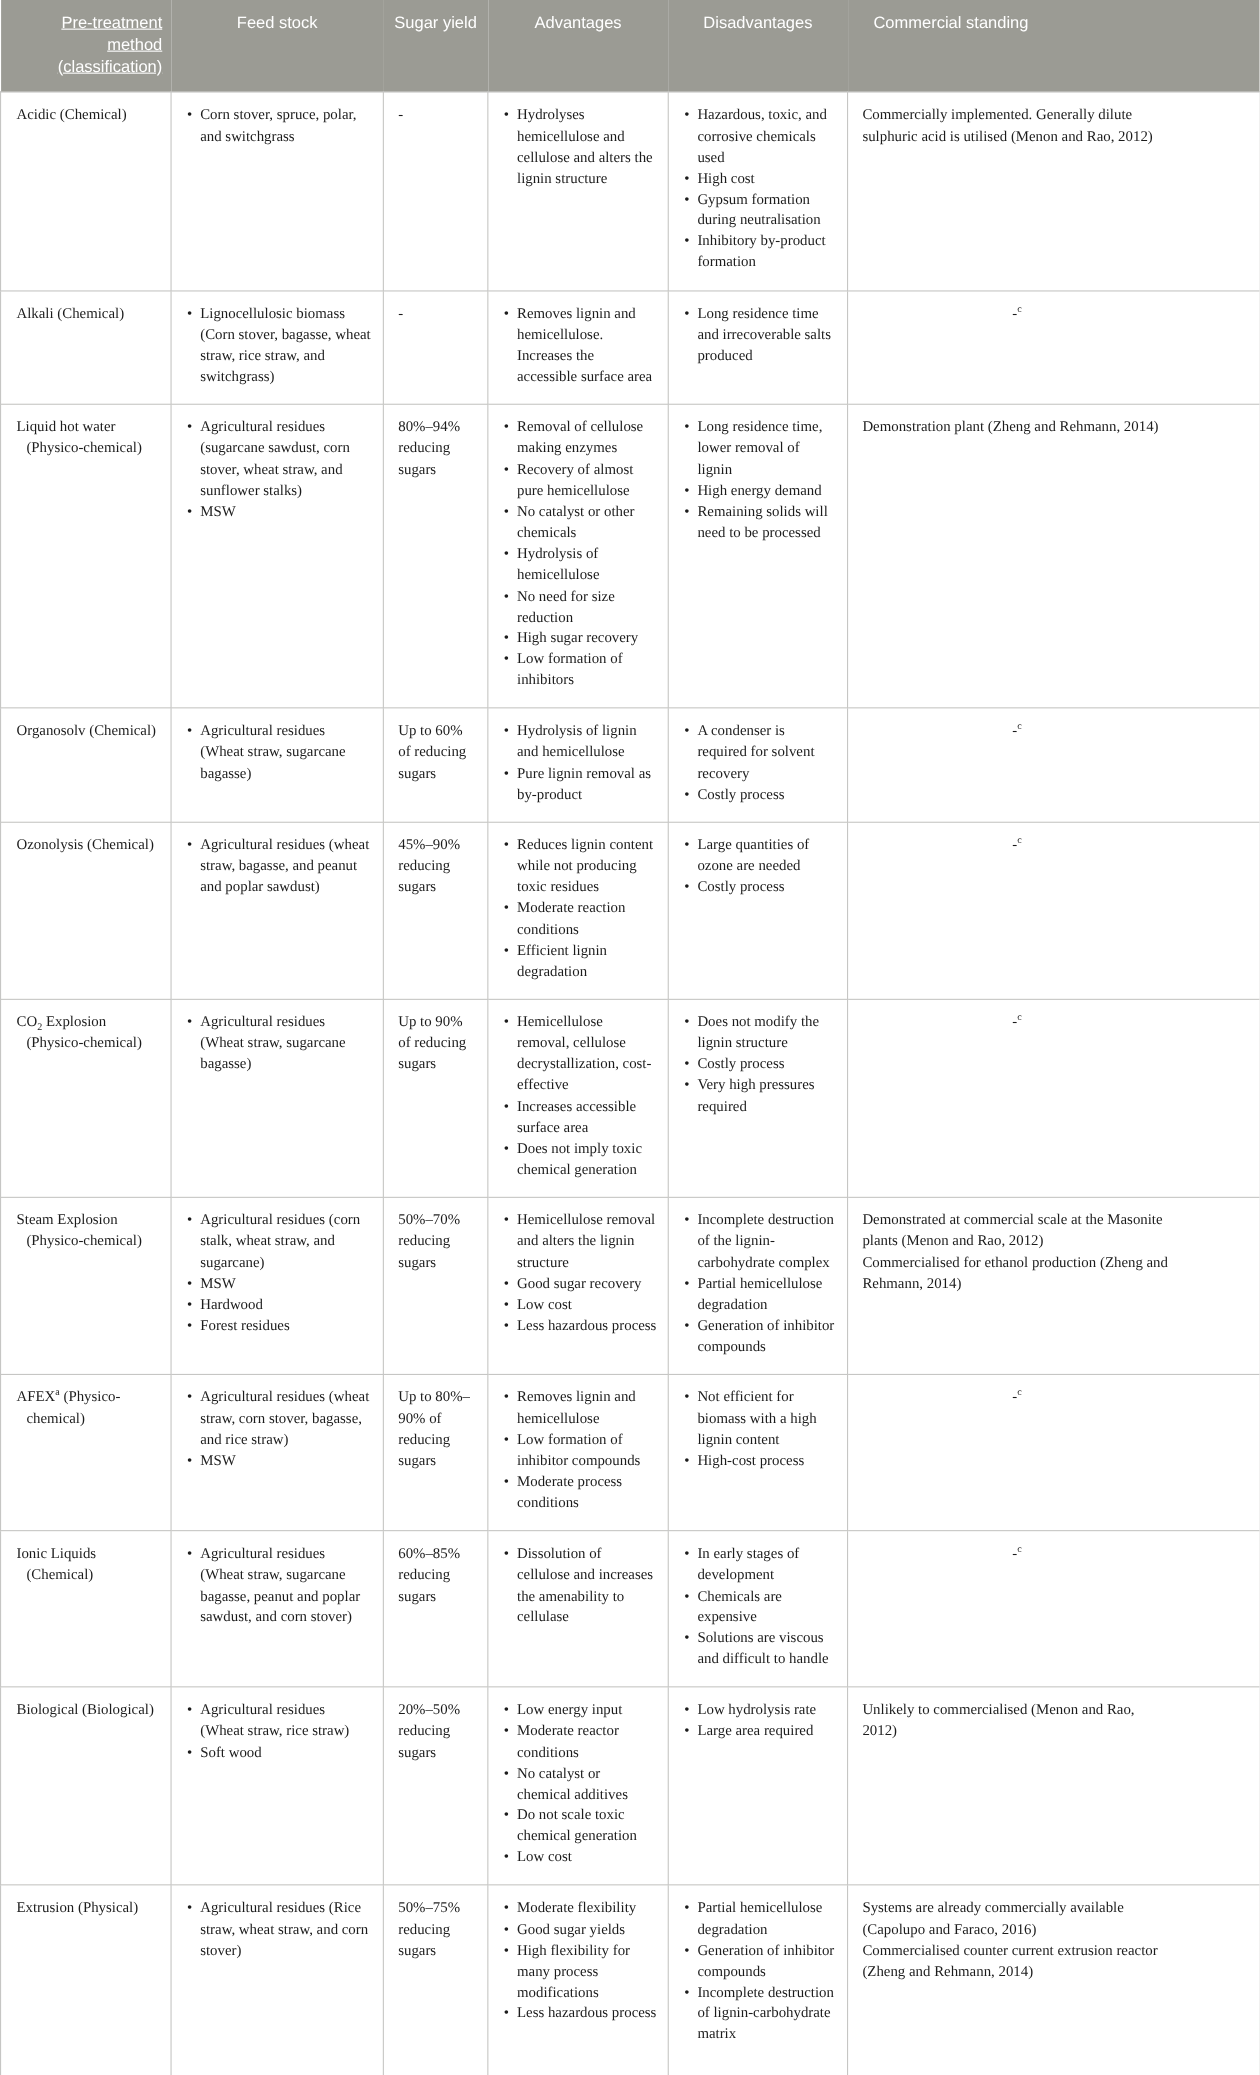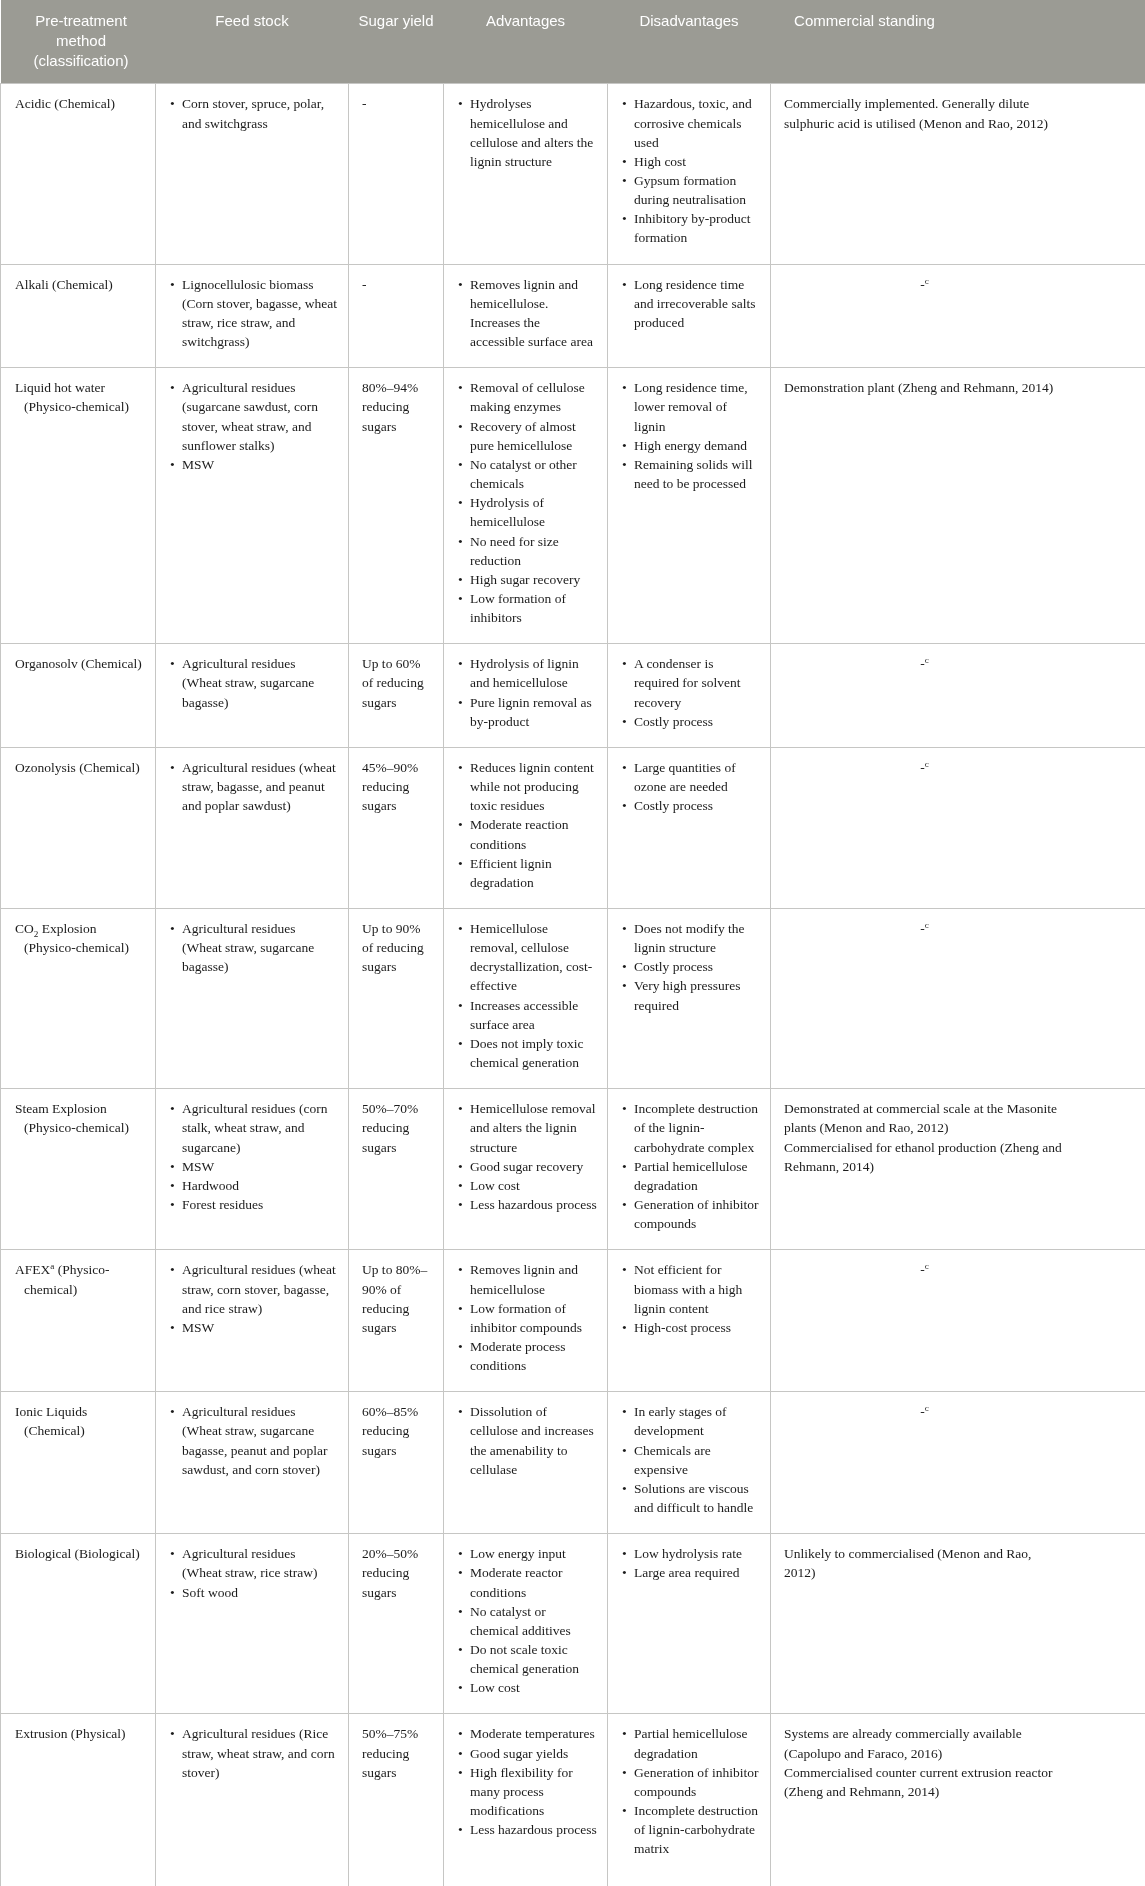--- a/index.html
+++ b/index.html
@@ -33,7 +33,7 @@
     padding:11px 8px 13px 8px;
     border:none;
   }
-  thead th.col-method{ text-align:center; padding-left:14px; }
+  thead th.col-method{ text-align:right; padding-left:14px;text-decoration:underline; }
   thead th.col-commercial{ padding-right:195px; }
   tbody td{
     border:1px solid var(--border);

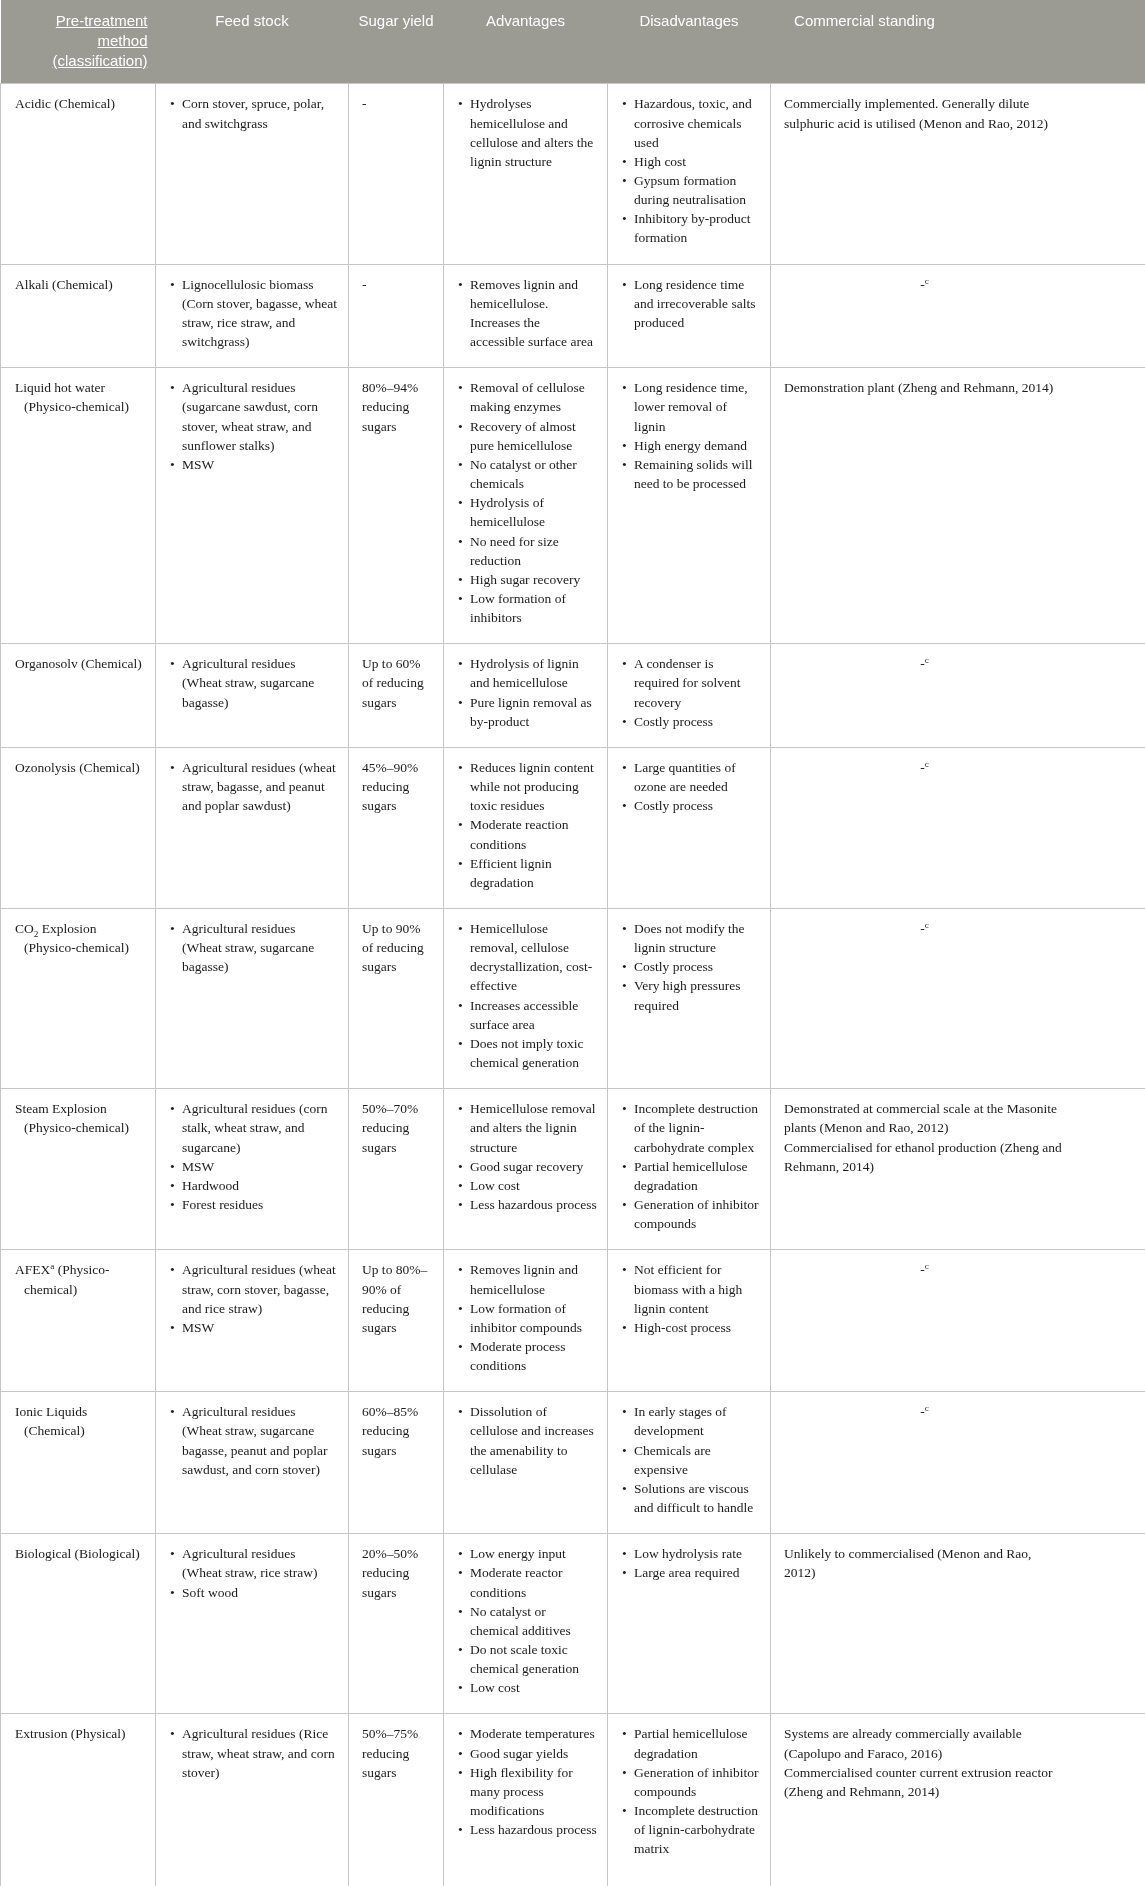--- a/index.html
+++ b/index.html
@@ -374,7 +374,7 @@
           <td class="cell-sugar_yield">50%–75% reducing sugars</td>
           <td class="cell-advantages">
             <ul class="bullets">
-              <li>Moderate temperatures</li>
+              <li>Moderate flexibility</li>
               <li>Good sugar yields</li>
               <li>High flexibility for many process modifications</li>
               <li>Less hazardous process</li>

